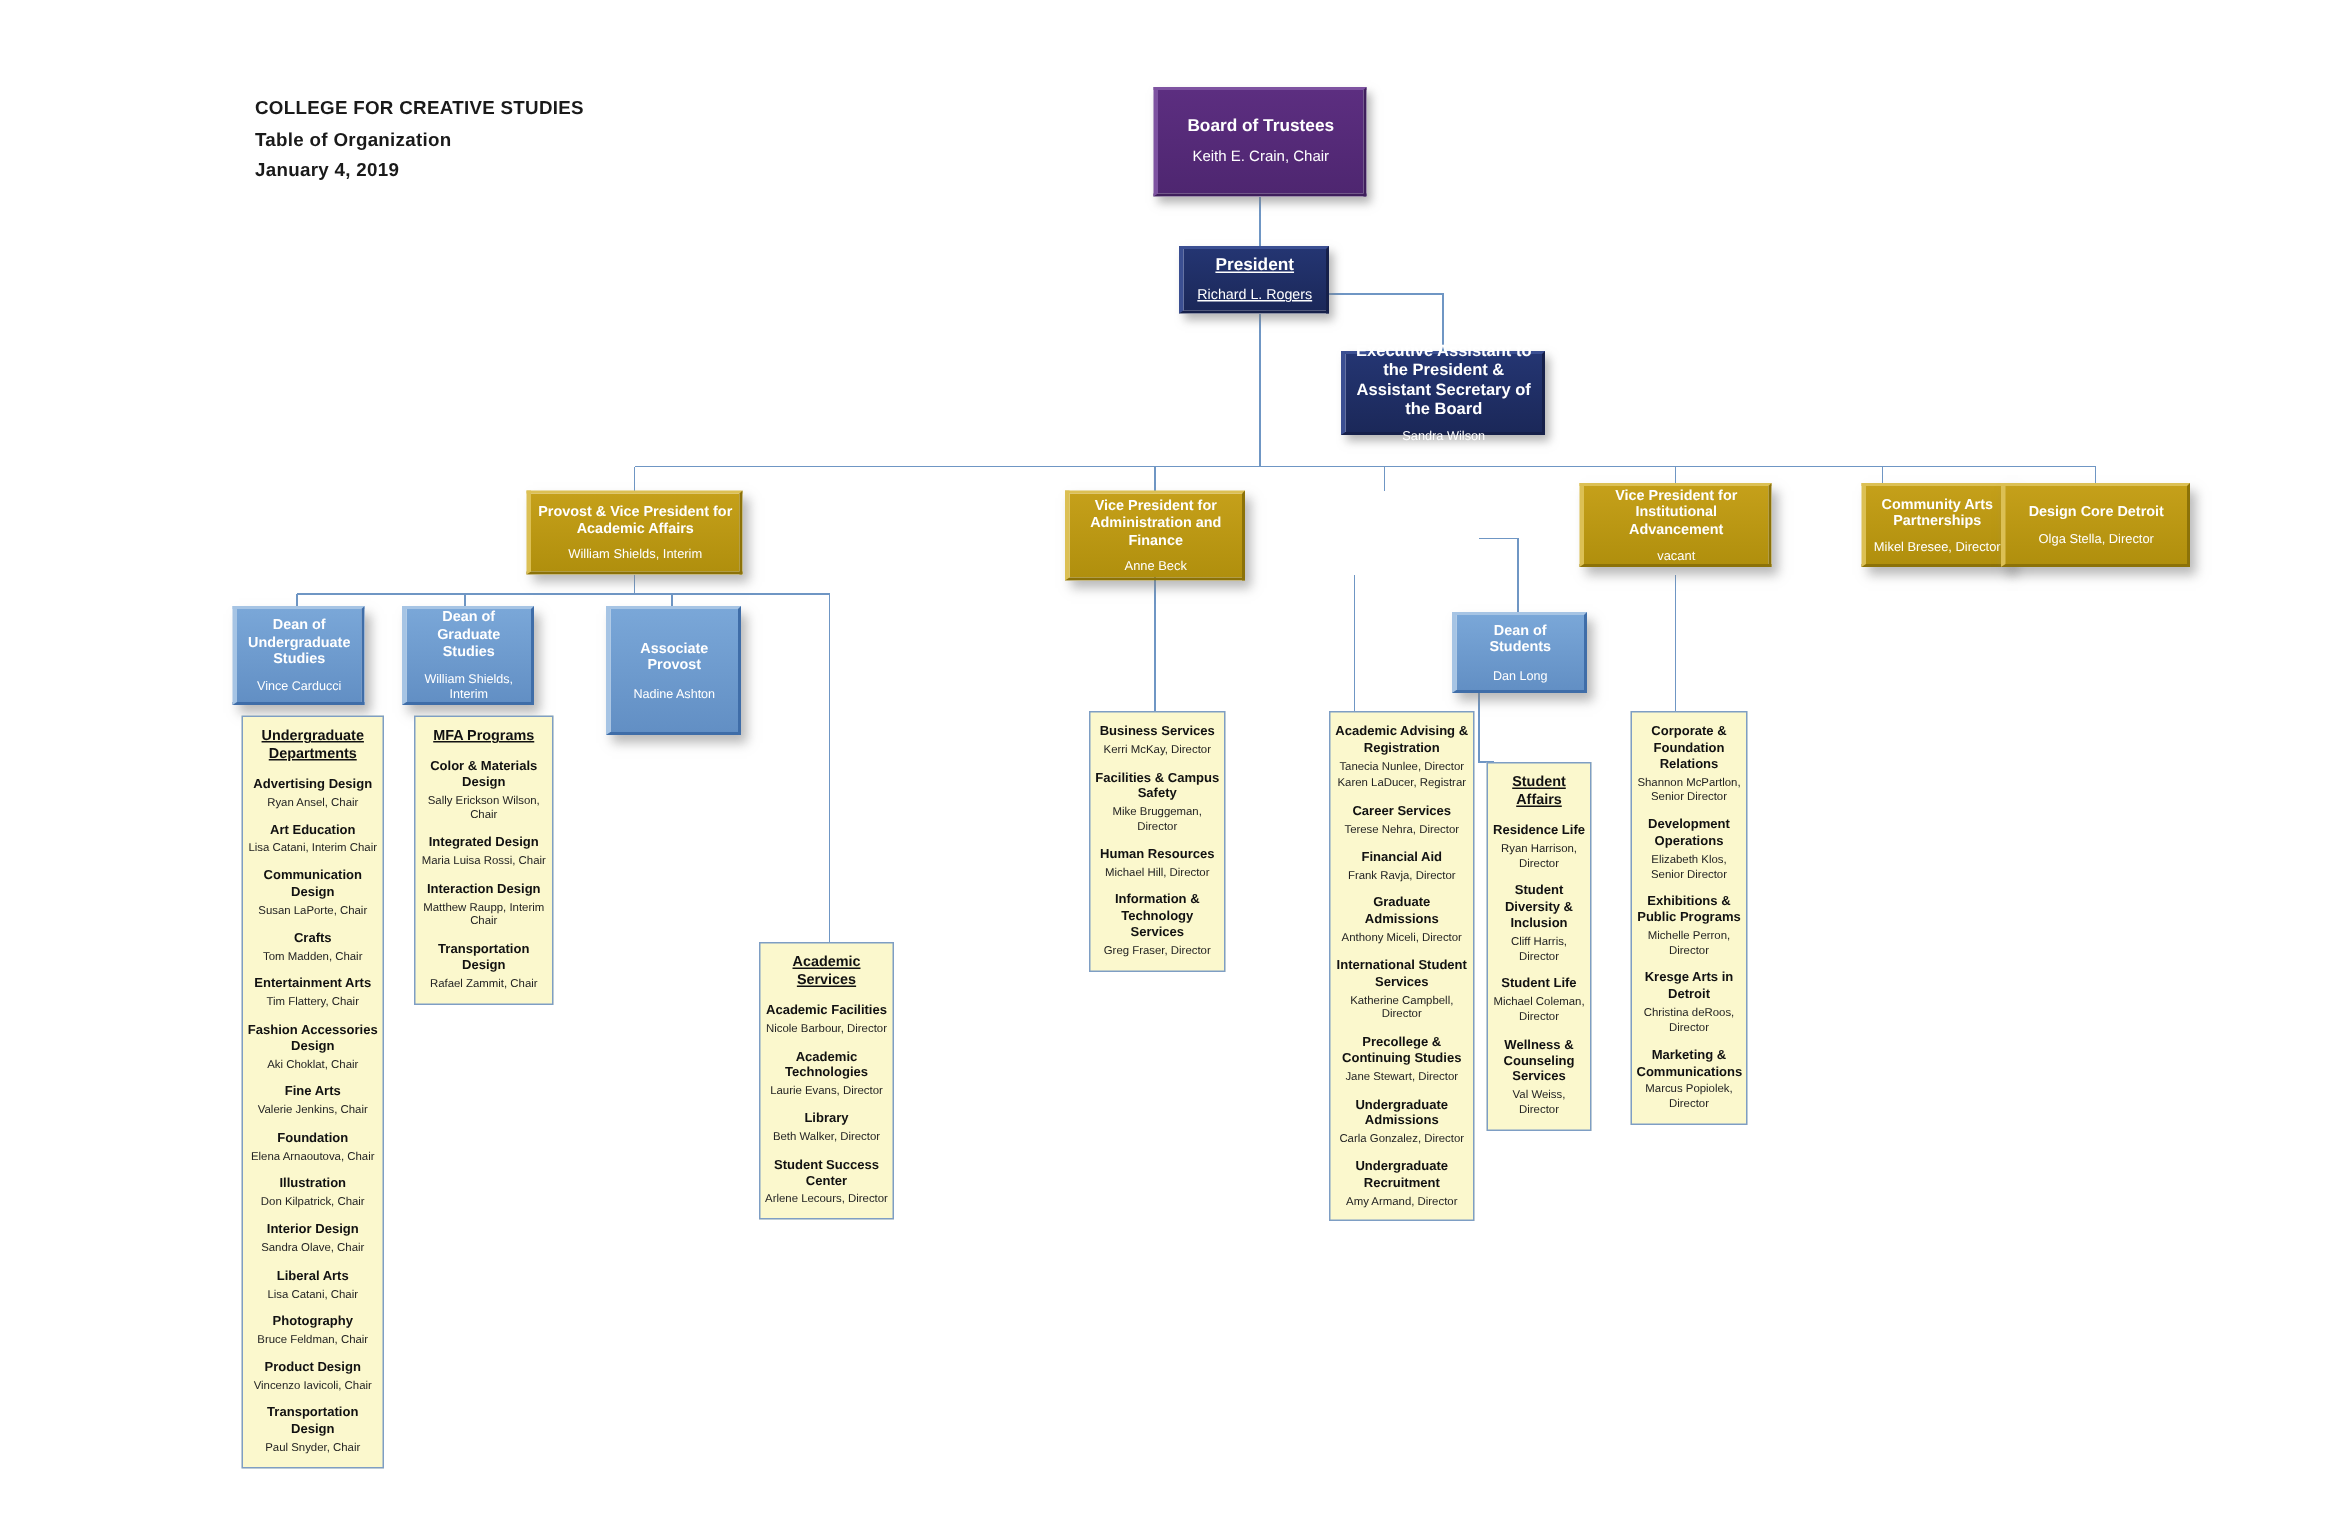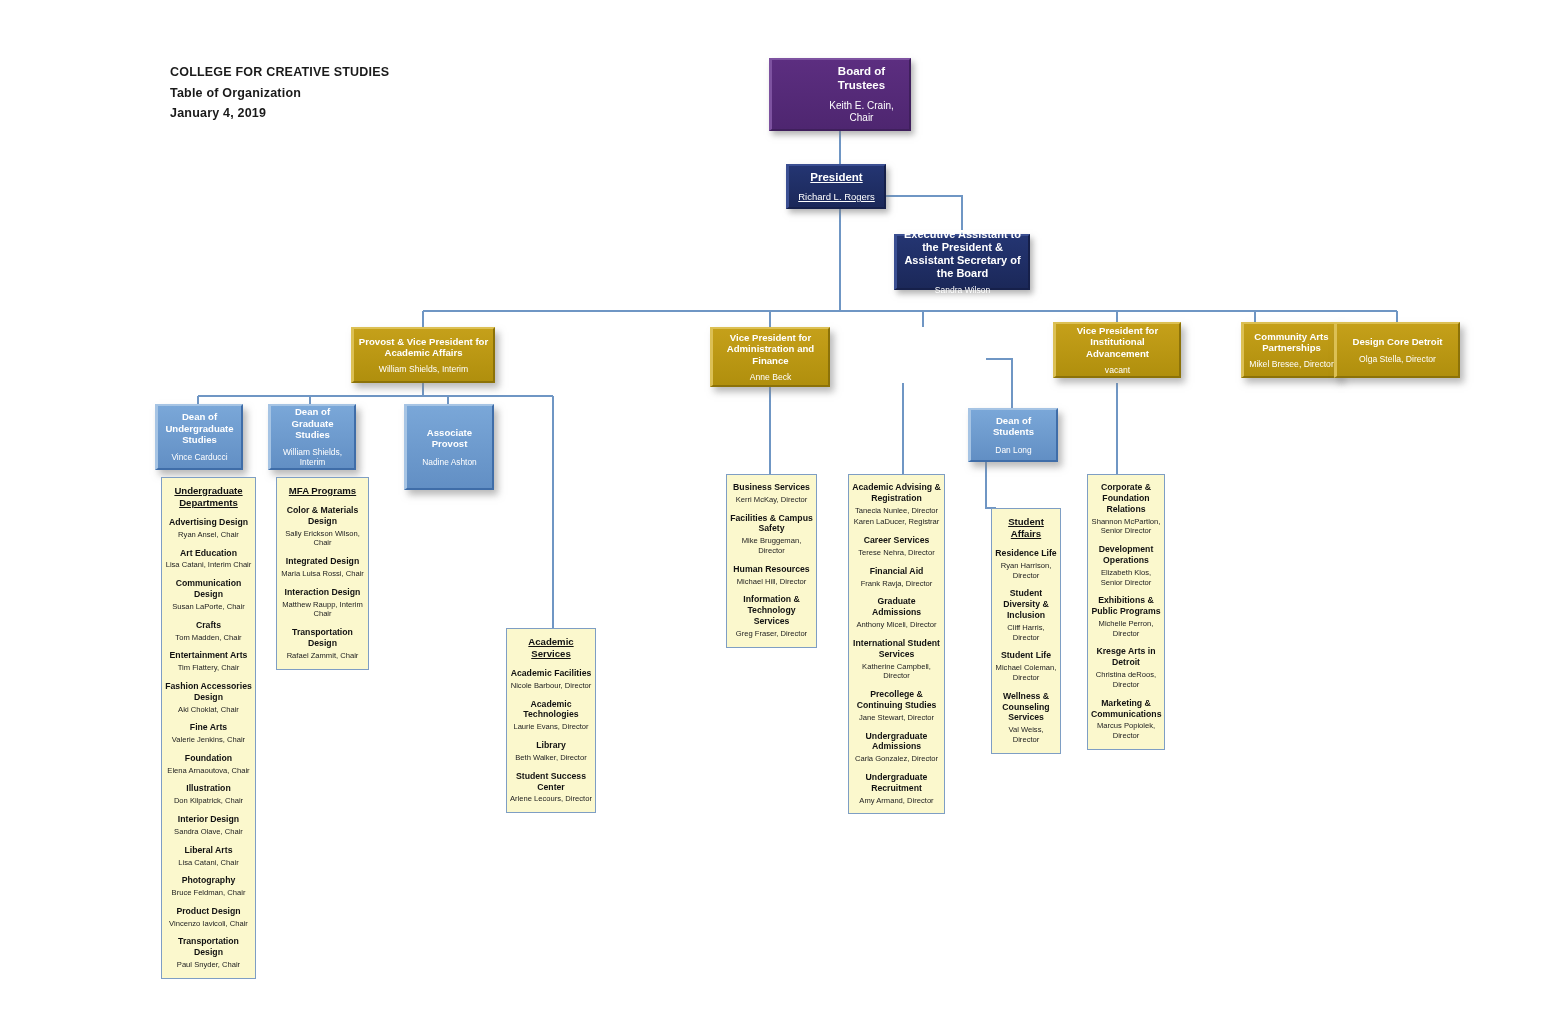--- a/index.html
+++ b/index.html
@@ -116,7 +116,7 @@
     <div>January 4, 2019</div>
   </div>
 
-  <div class="node purple" style="left:769px;top:58px;width:142px;height:73px;padding-left:46px;">
+  <div class="node purple" style="left:769px;top:58px;width:142px;height:73px;">
     <div class="t">Board of Trustees</div>
     <div class="s">Keith E. Crain, Chair</div>
   </div>

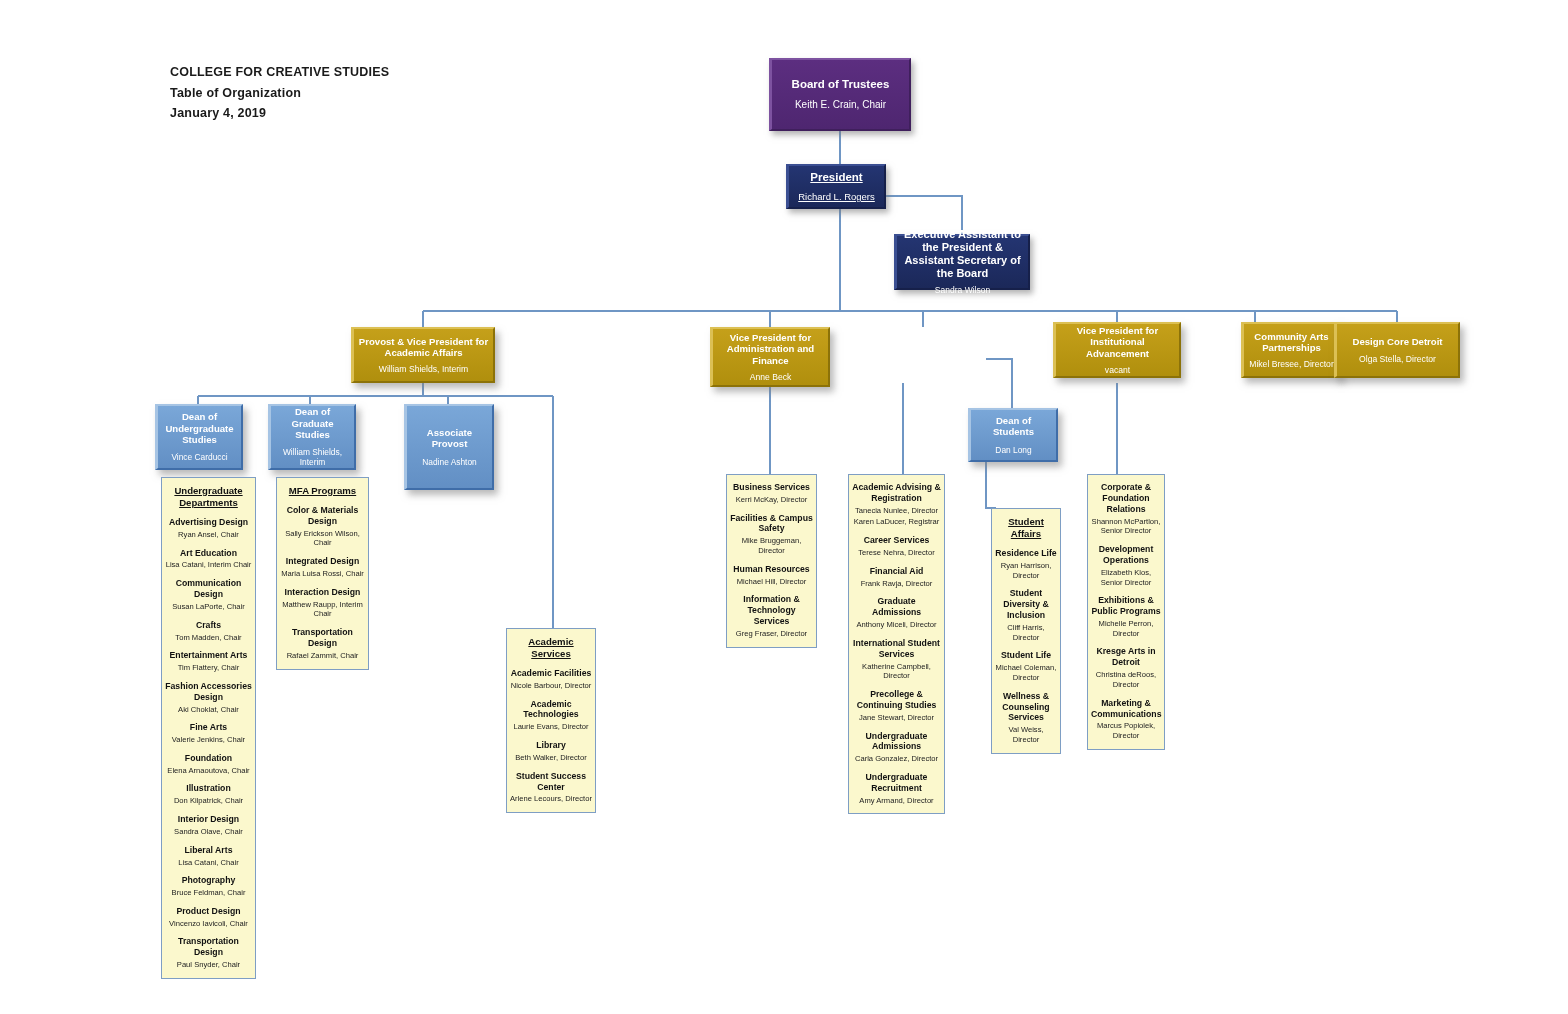--- a/index.html
+++ b/index.html
@@ -296,7 +296,7 @@
       </div>
     </div>
 
-  <div class="ylist" style="left:848px;top:474px;width:97px;">
+  <div class="ylist" style="left:886px;top:474px;width:97px;">
       <div class="unit">
         <div class="un">Academic Advising &amp; Registration</div>
         <div class="up">Tanecia Nunlee,  Director</div>

